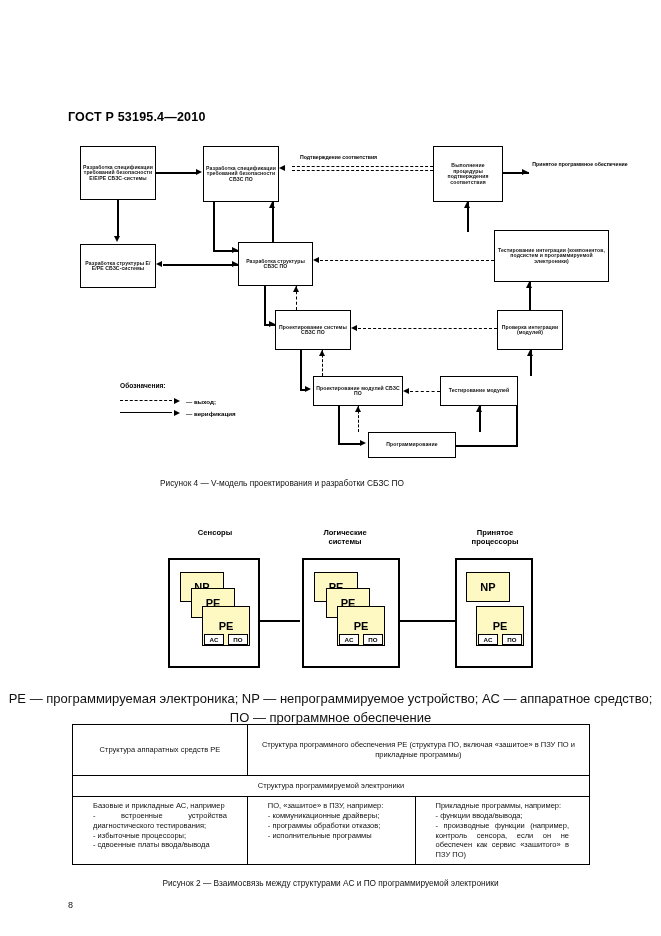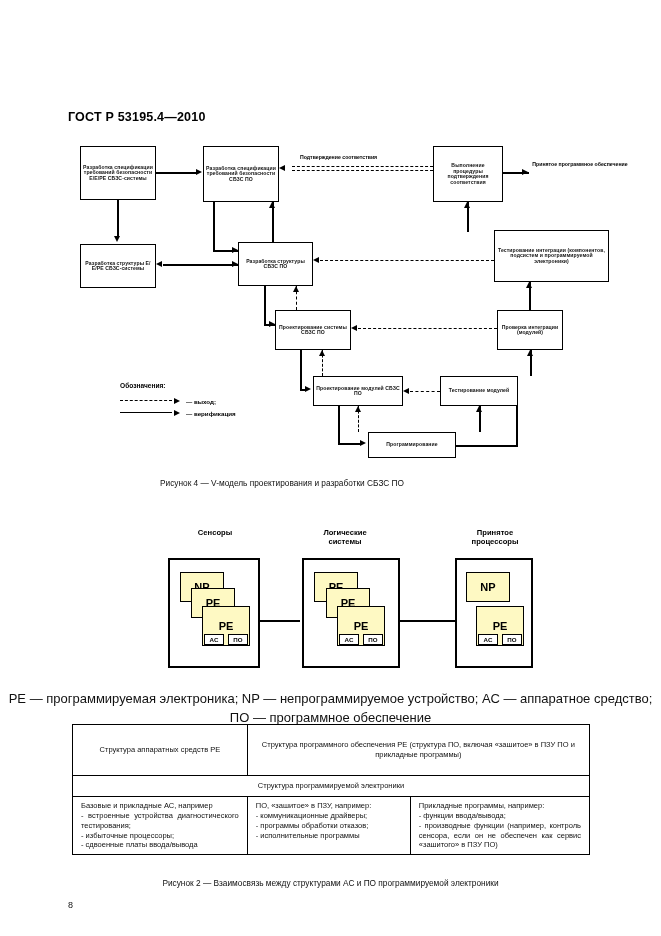--- a/index.html
+++ b/index.html
@@ -84,7 +84,7 @@
     position:absolute;left:72px;top:676px;width:518px;
     border-collapse:collapse;font-size:7.5px;color:#111;
   }
-  .tbl td{border:1px solid #000;padding:4px 8px;vertical-align:top;line-height:1.32;}
+  .tbl td{border:1px solid #000;padding:4px 20px;vertical-align:top;line-height:1.32;}
   .tbl td.ctr{text-align:center;vertical-align:middle;}
   .tbl td.just{text-align:justify;text-align-last:left;}
   .tbl .hrow td{padding:5px 6px;}

